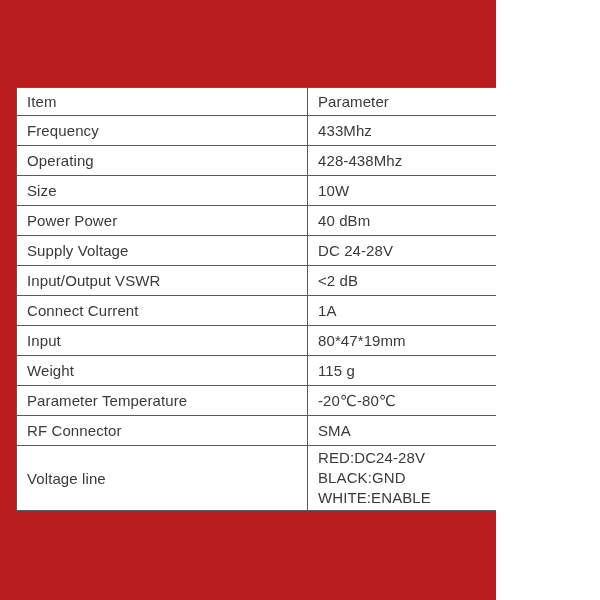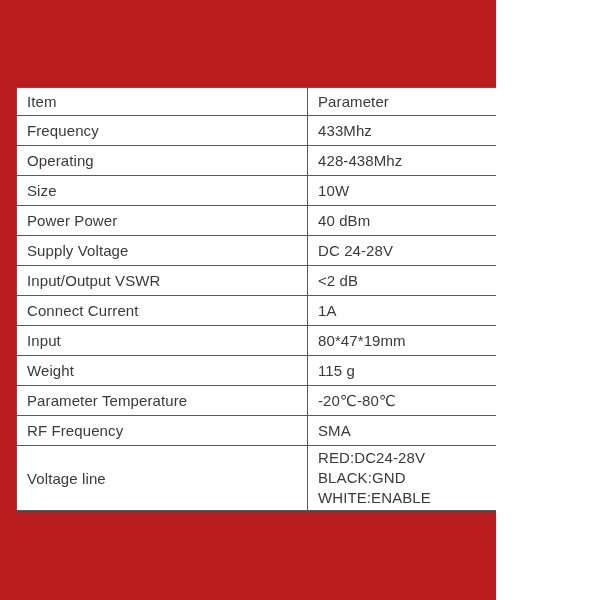--- a/index.html
+++ b/index.html
@@ -93,7 +93,7 @@
         <td class="col-param">-20℃-80℃</td>
       </tr>
       <tr class="row-normal">
-        <td class="col-item">RF Frequency</td>
+        <td class="col-item">RF Connector</td>
         <td class="col-param">SMA</td>
       </tr>
       <tr class="row-tall">

